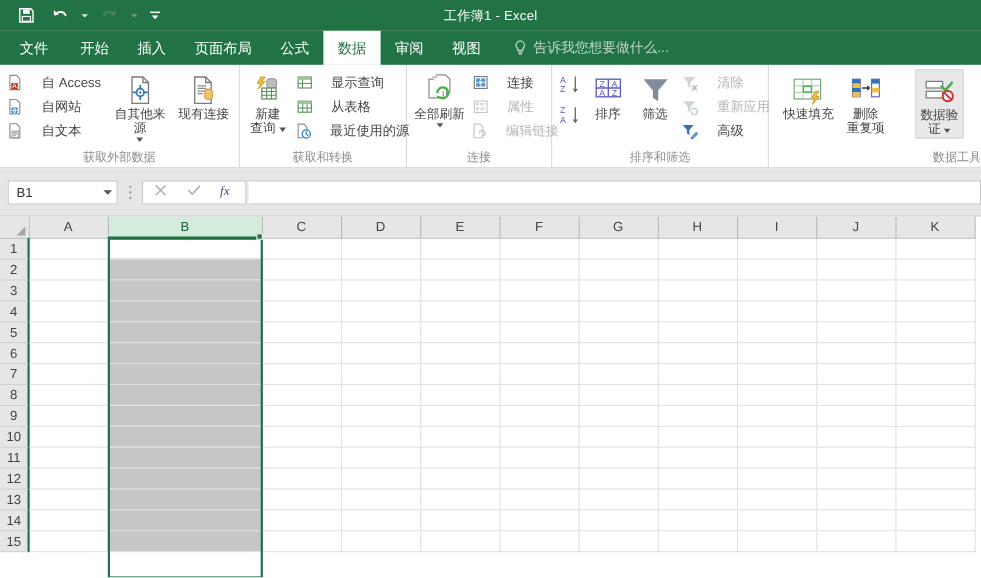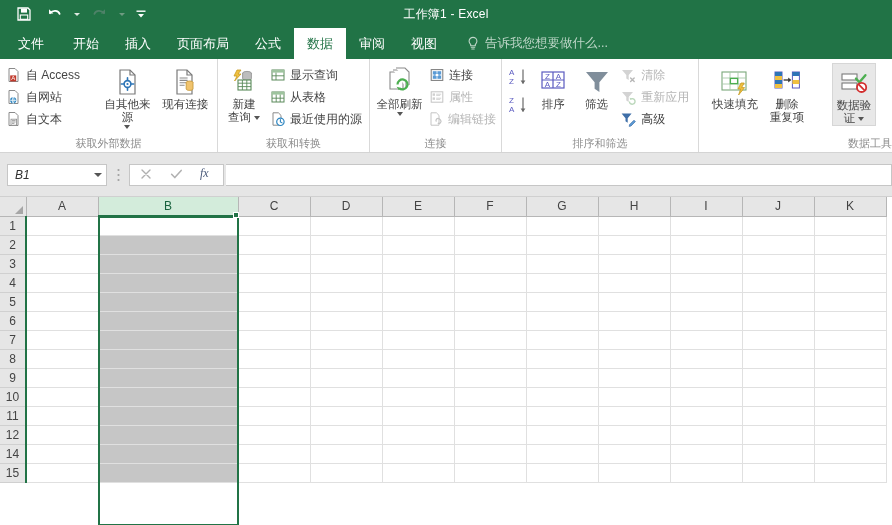--- a/index.html
+++ b/index.html
@@ -112,7 +112,7 @@
   
   .smallcol { display: flex; flex-direction: column; padding-top: 1px; }
   .smallbtn {
-    display: flex; align-items: center; gap: 4px;
+    display: flex; align-items: center; gap: 16px;
     height: 22px; padding: 0 4px 0 2px;
     cursor: pointer;
     font-size: 12px; color: #444;

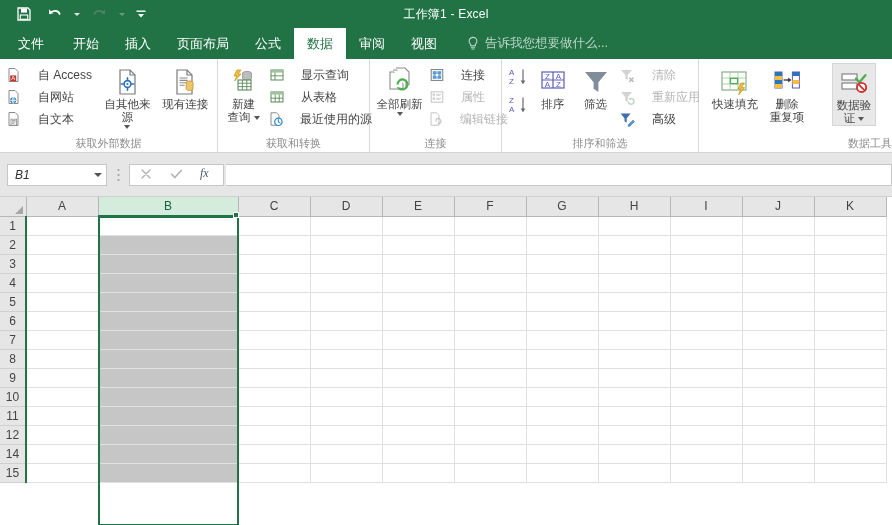--- a/index.html
+++ b/index.html
@@ -141,7 +141,7 @@
     font-size: 12px; color: #333;
     cursor: text;
   }
-  .namebox .nb-text { flex: 1; font-style: italic; }
+  .namebox .nb-text { flex: 1; }
   .nb-caret { width: 0; height: 0; border-left: 4px solid transparent;
               border-right: 4px solid transparent; border-top: 4.5px solid #555; }
   .fb-dots {

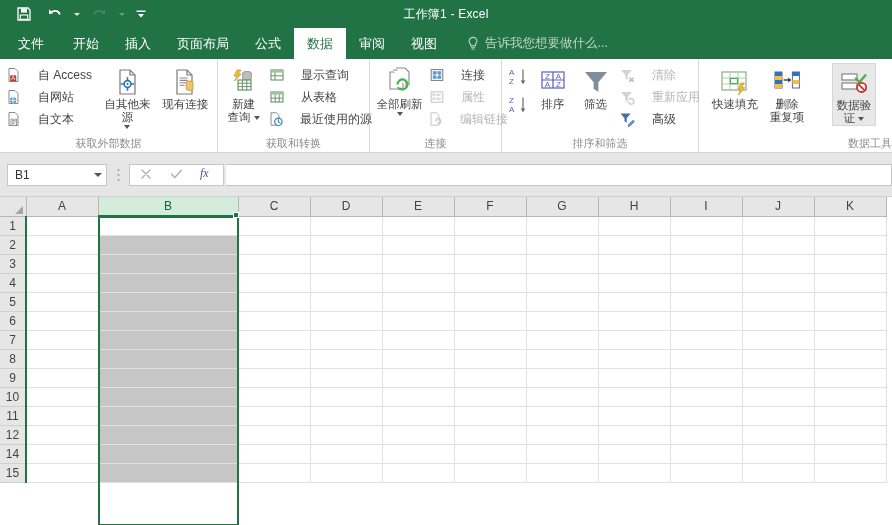--- a/index.html
+++ b/index.html
@@ -859,6 +859,20 @@
       <td class="cell"></td>
     </tr>
 
+    <tr>
+      <td class="rowh inband">13</td>
+      <td class="cell"></td>
+      <td class="cell selcol"></td>
+      <td class="cell"></td>
+      <td class="cell"></td>
+      <td class="cell"></td>
+      <td class="cell"></td>
+      <td class="cell"></td>
+      <td class="cell"></td>
+      <td class="cell"></td>
+      <td class="cell"></td>
+      <td class="cell"></td>
+    </tr>
 
     <tr>
       <td class="rowh inband">14</td>

